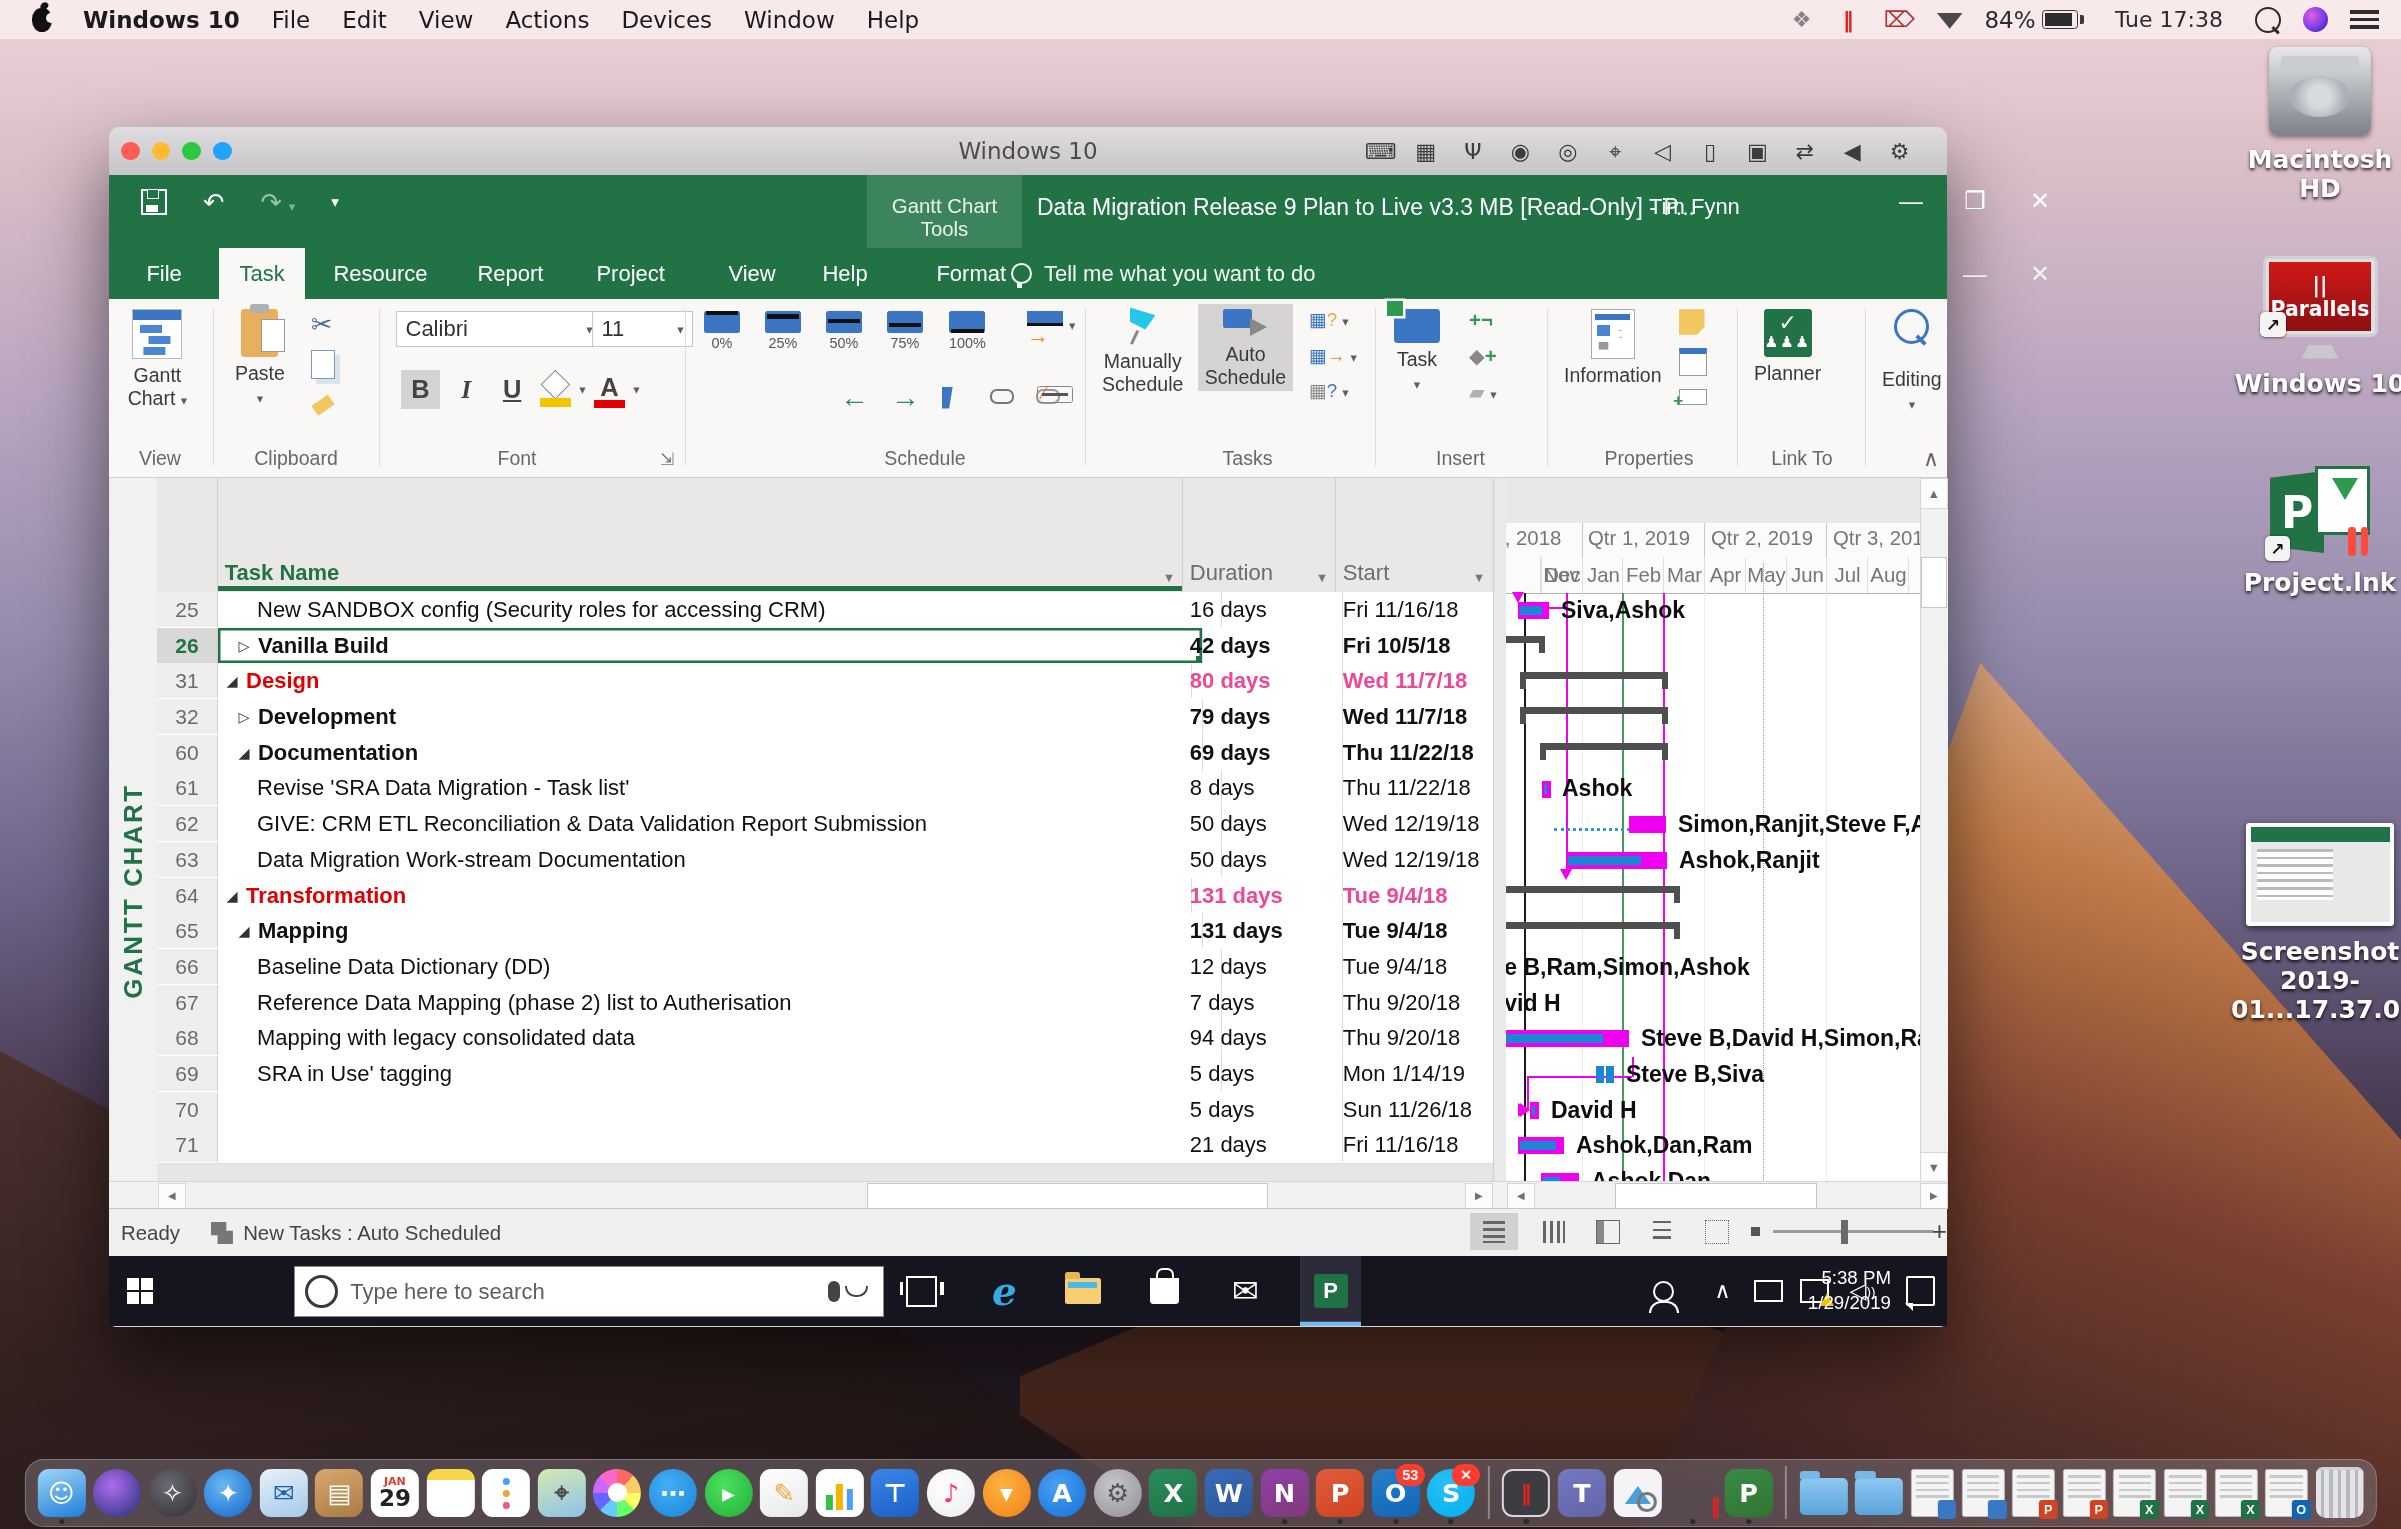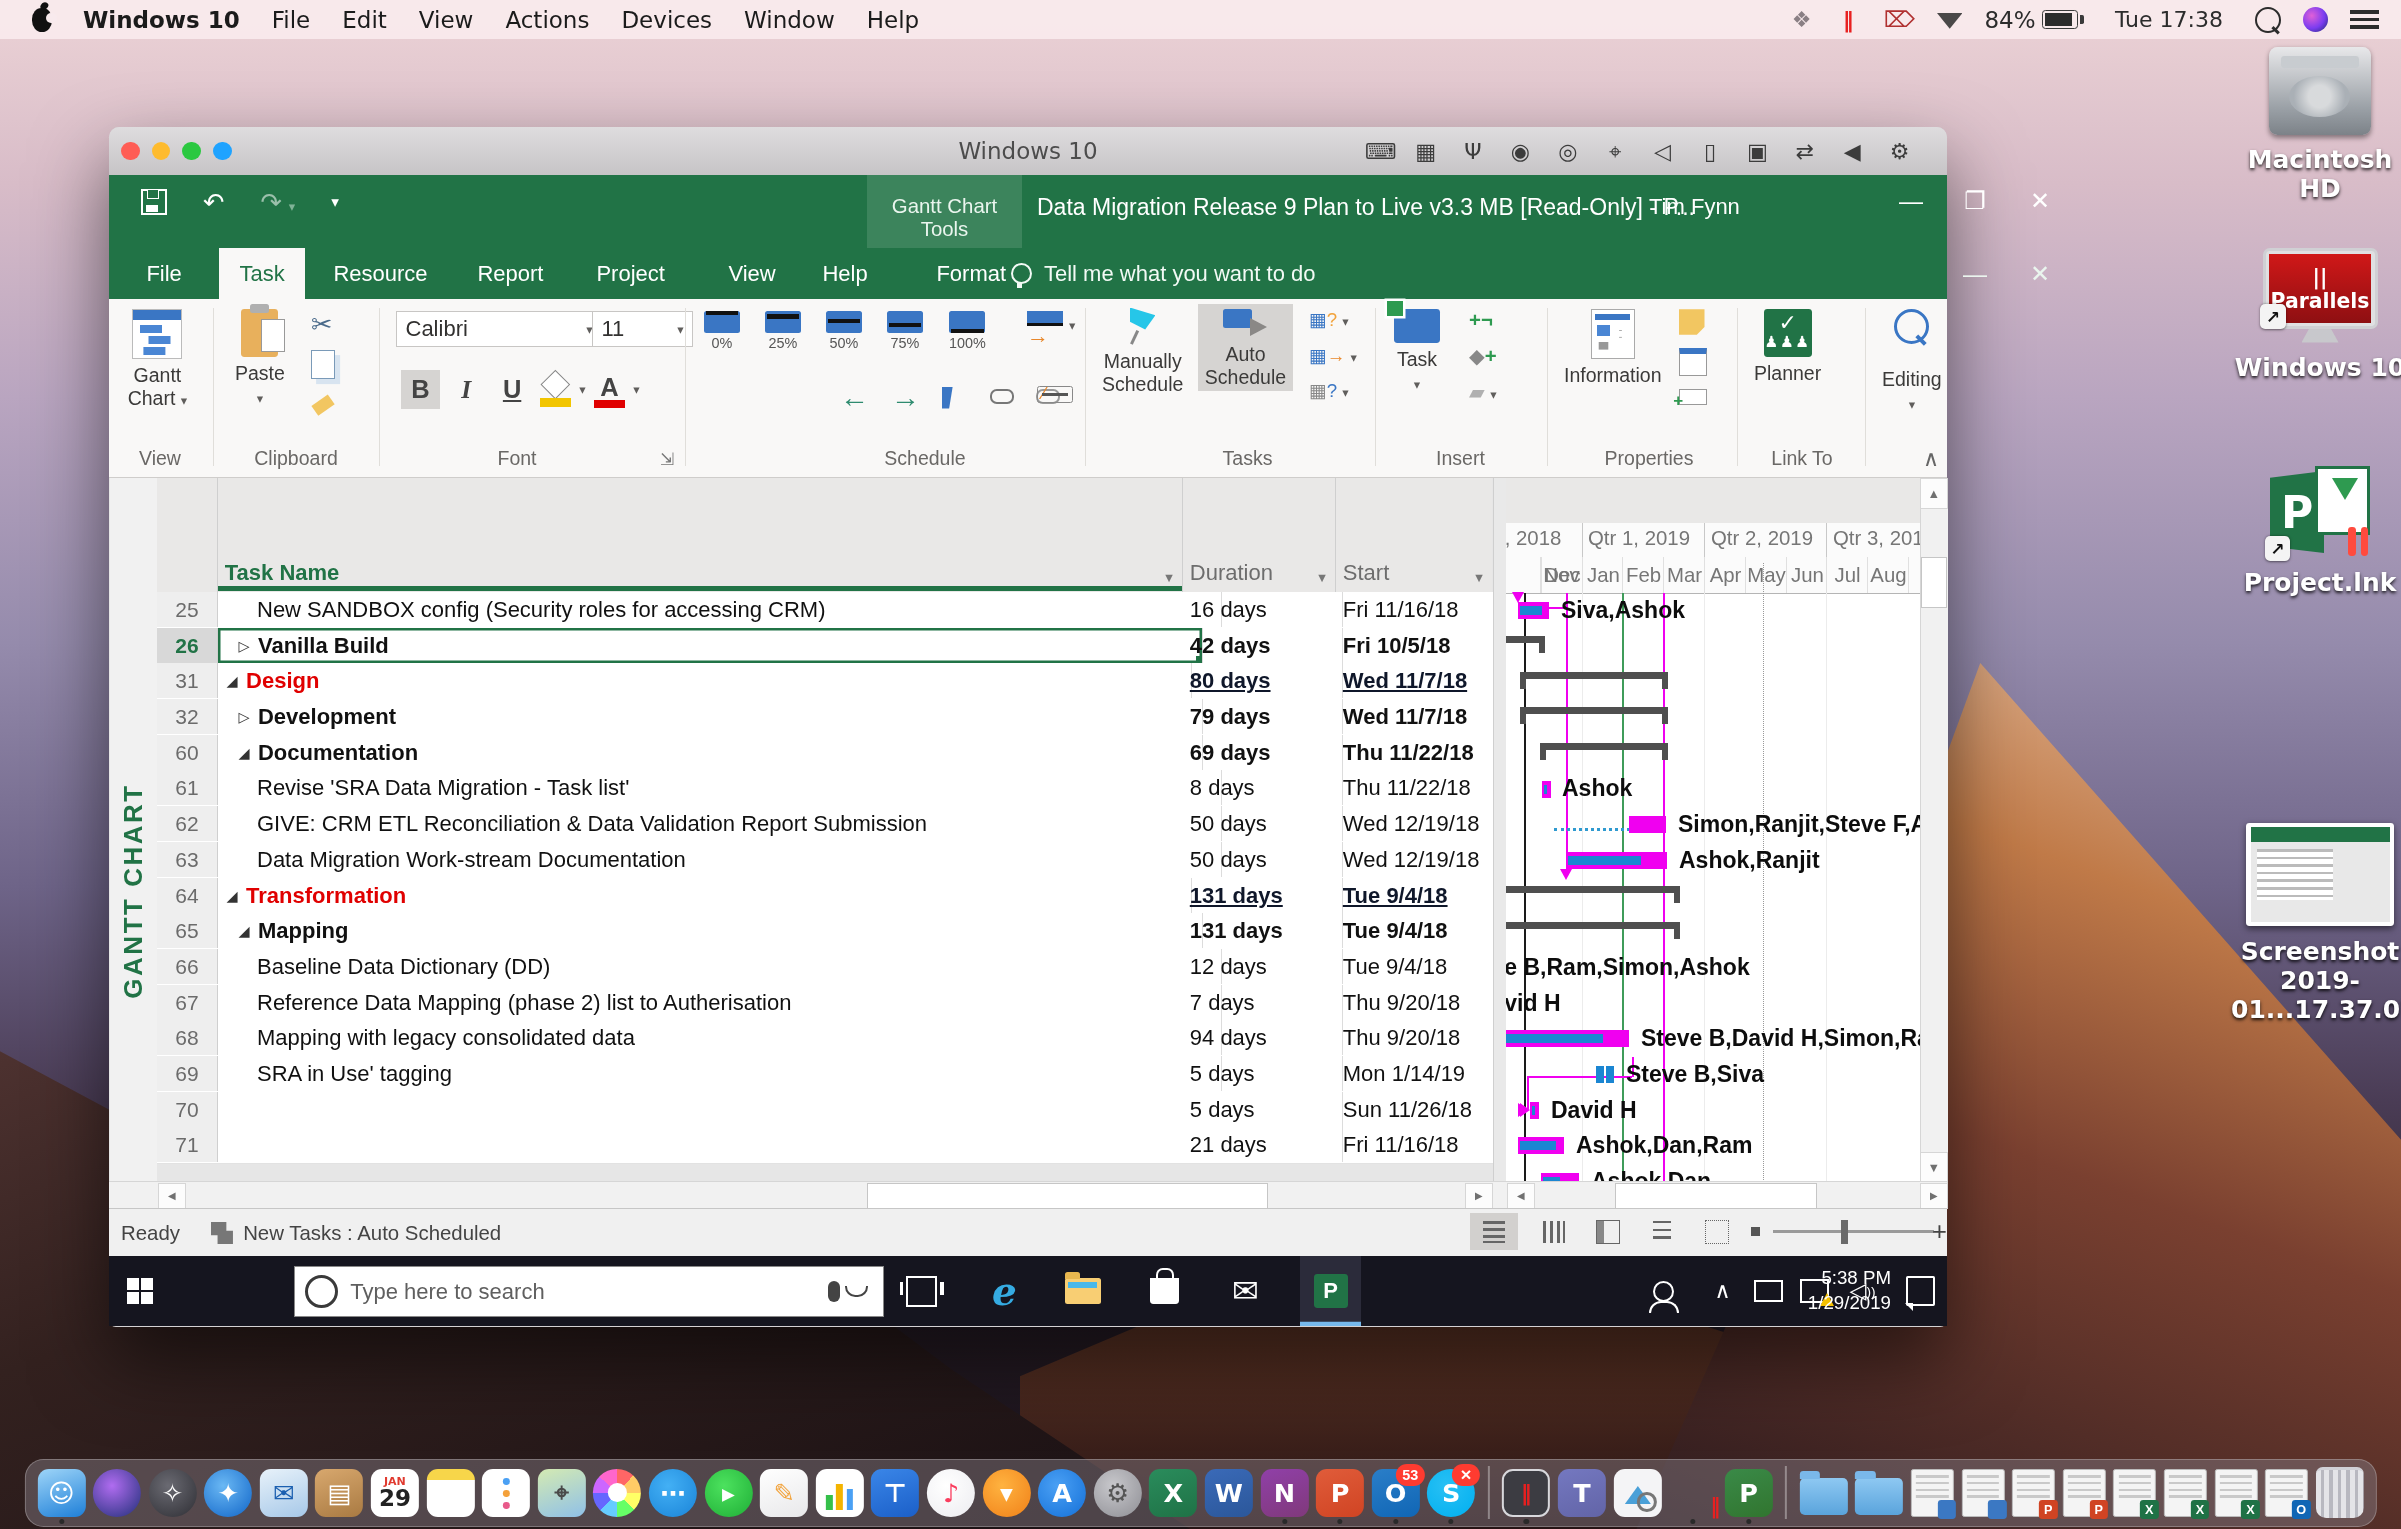--- a/index.html
+++ b/index.html
@@ -282,7 +282,7 @@
       <div class="lbl">Macintosh HD</div>
     </div>
     <div class="dicon abs" style="left: 2231px; top: 248px;">
-      <div class="prl-icon" style="position: relative; margin: 0px auto;">
+      <div class="prl-icon" style="position: relative; margin: 8px auto;">
         <div class="prl-screen">|| Parallels</div>
         <div class="shortcut-badge">↗</div>
       </div>

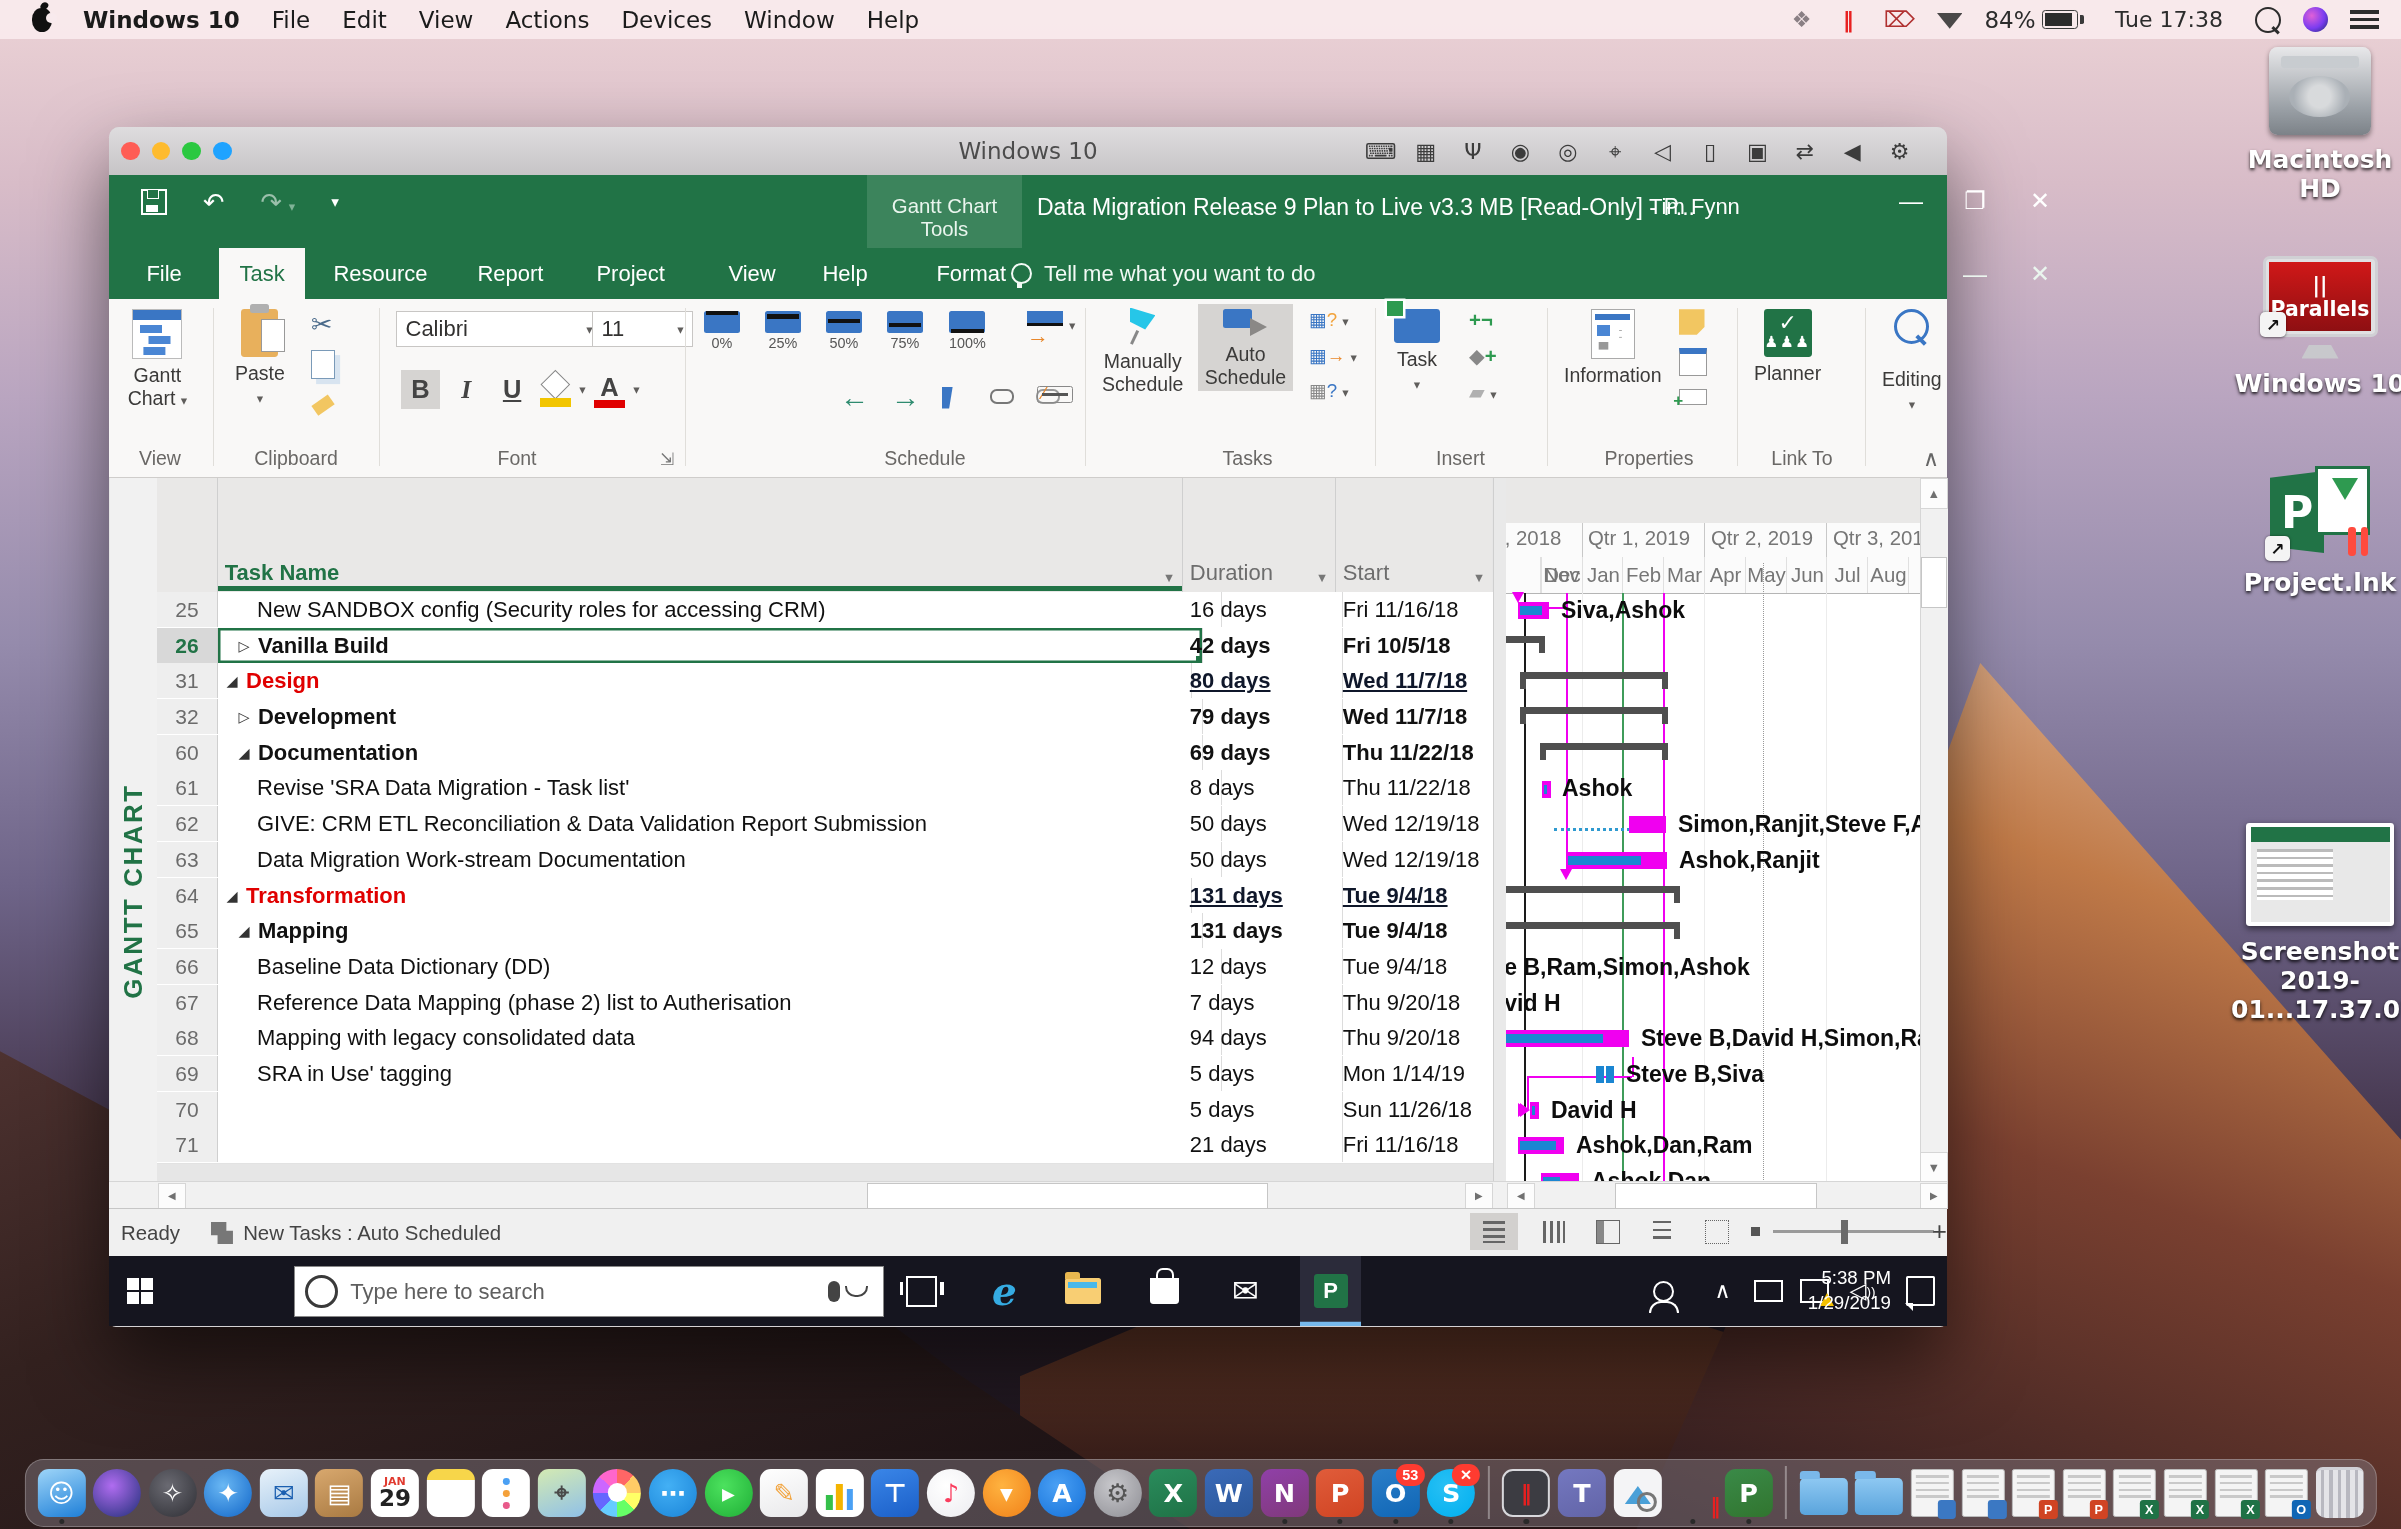--- a/index.html
+++ b/index.html
@@ -141,7 +141,7 @@
   .startcell{position:absolute;left:1179px;top:0;width:157px;height:35px;display:flex;align-items:center;padding-left:6.8px;font-size:22px;color:#111;}
   .tri{margin-right:8.5px;font-size:14.4px;color:#333;}
   .bold{font-weight:bold;}
-  .red{color:#0f172a;text-decoration:underline;}
+  .red{color:#ec4899;}
   .numsel{background:#d8d8d8;color:#217346;font-weight:bold;}
   .cellsel{box-shadow:inset 0 0 0 2.5px #217346;}
   .fillhandle{position:absolute;right:-0.8px;bottom:-0.8px;width:7.6px;height:7.6px;background:#217346;}

